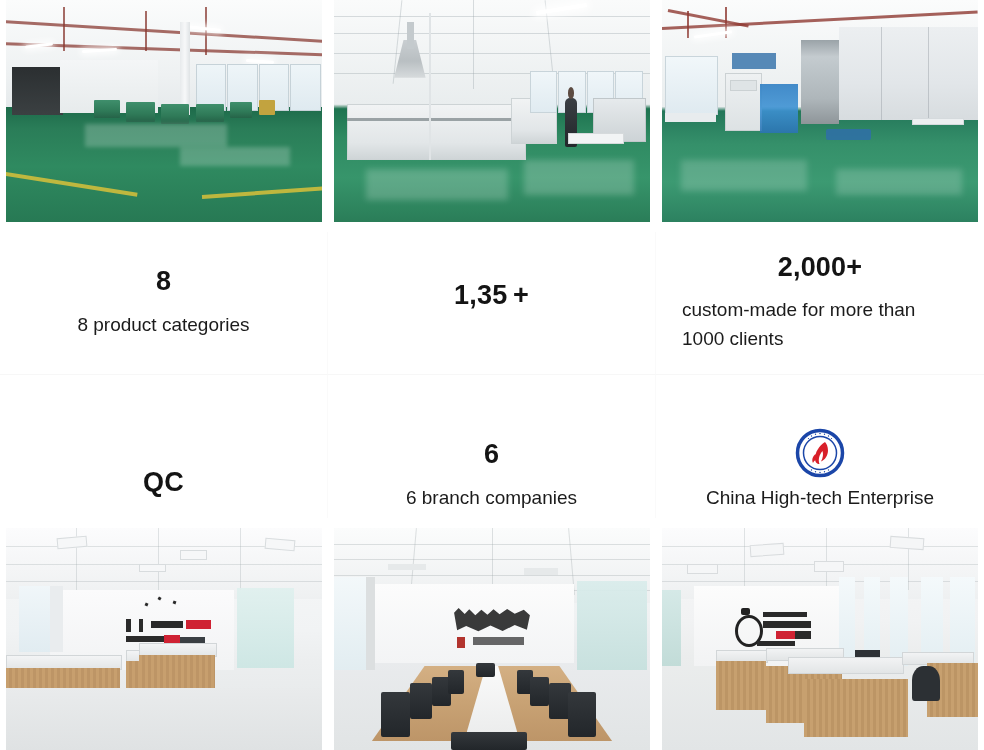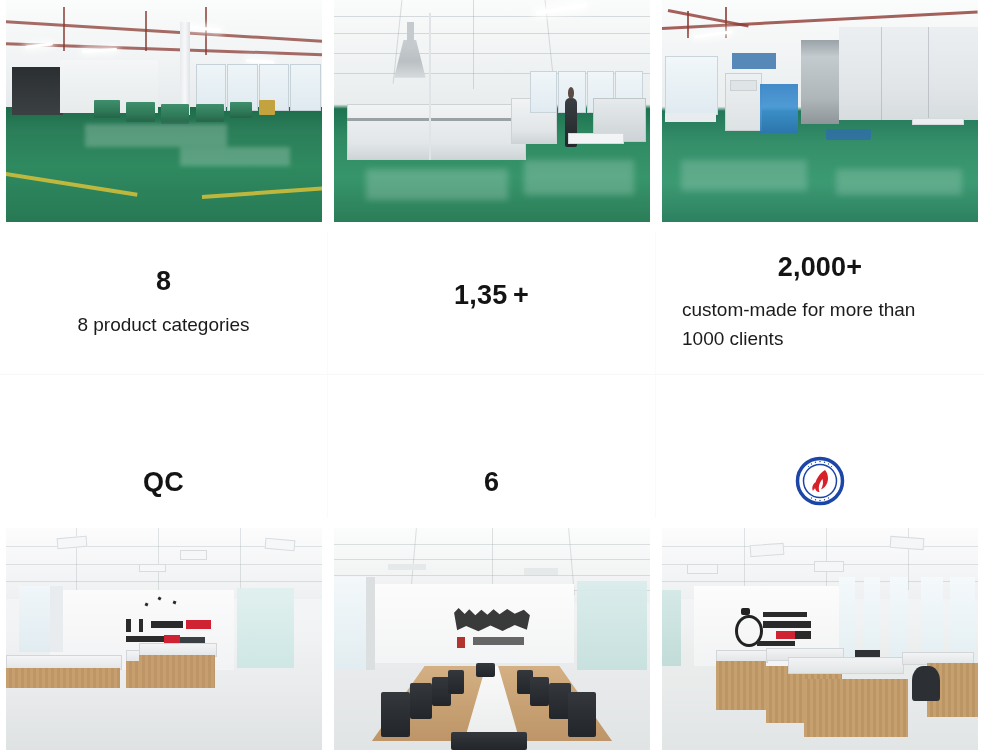--- a/index.html
+++ b/index.html
@@ -409,6 +409,7 @@
 
       <div class="cell row2 col2">
         <div class="stat-value">6</div>
+        <div class="stat-desc centered">6 branch companies</div>
       </div>
 
       <div class="cell row2 col3">

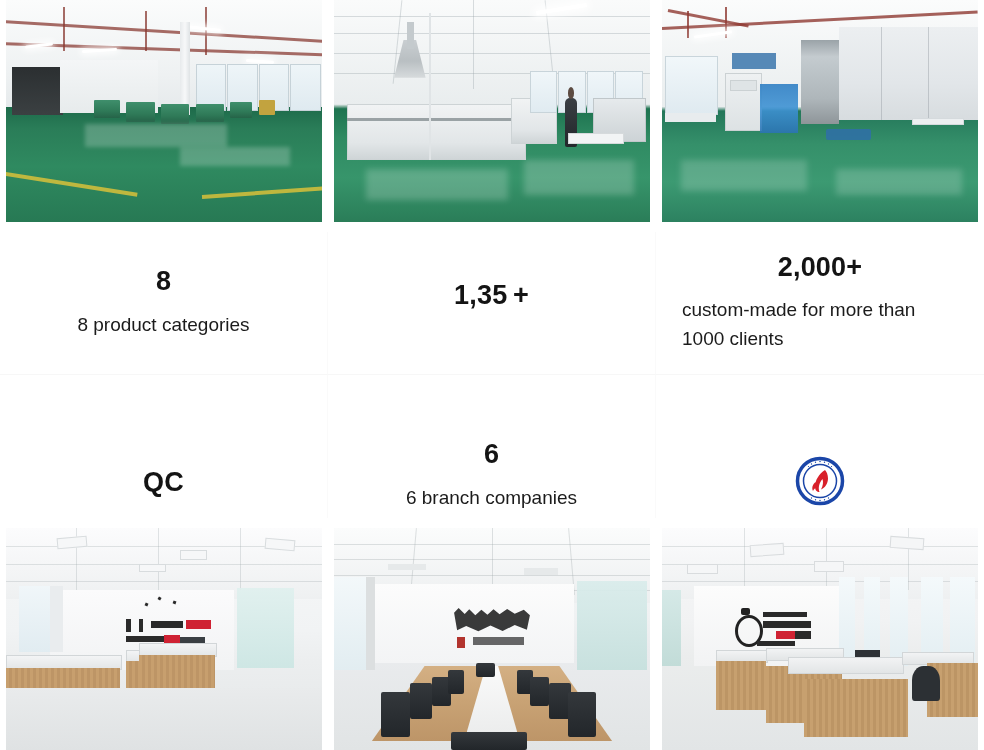--- a/index.html
+++ b/index.html
@@ -436,6 +436,7 @@
             </g>
           </svg>
         </div>
+        <div class="stat-desc centered">China High-tech Enterprise</div>
       </div>
 
     </div>

